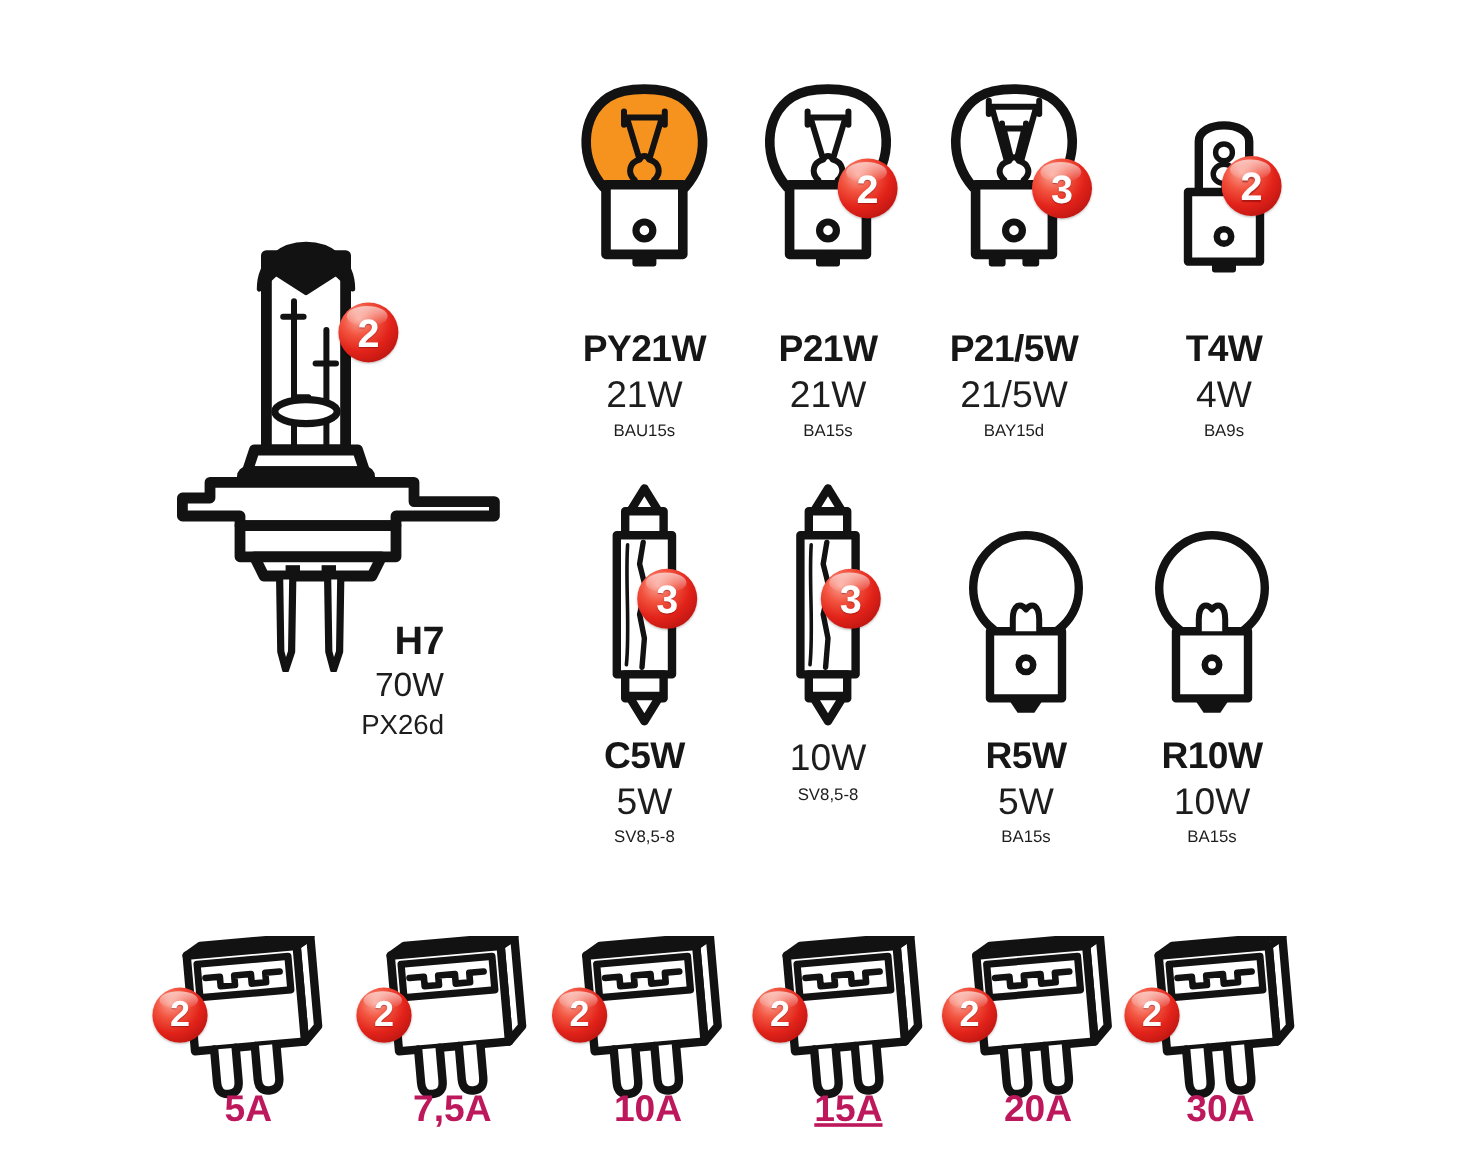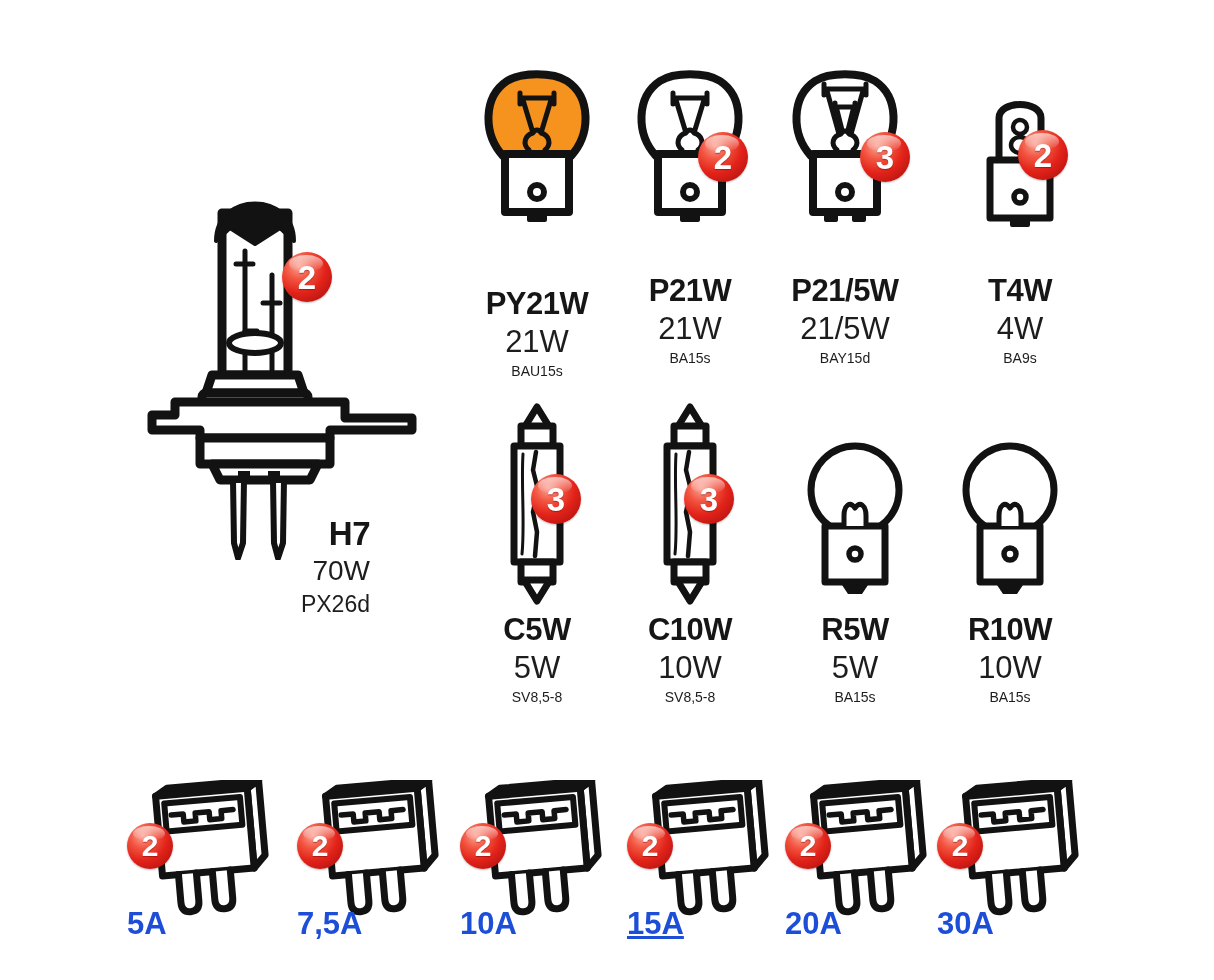--- a/index.html
+++ b/index.html
@@ -102,7 +102,7 @@
         <rect x="55" y="141" width="20" height="11" rx="2" fill="#121212" stroke="none"></rect>
       </g>
     </svg>
-    <div class="labels" style="left:0; top:216px; width:170px;">
+    <div class="labels" style="left:0; top:203px; width:170px;">
       <div class="name">PY21W</div>
       <div class="watt">21W</div>
       <div class="code">BAU15s</div>

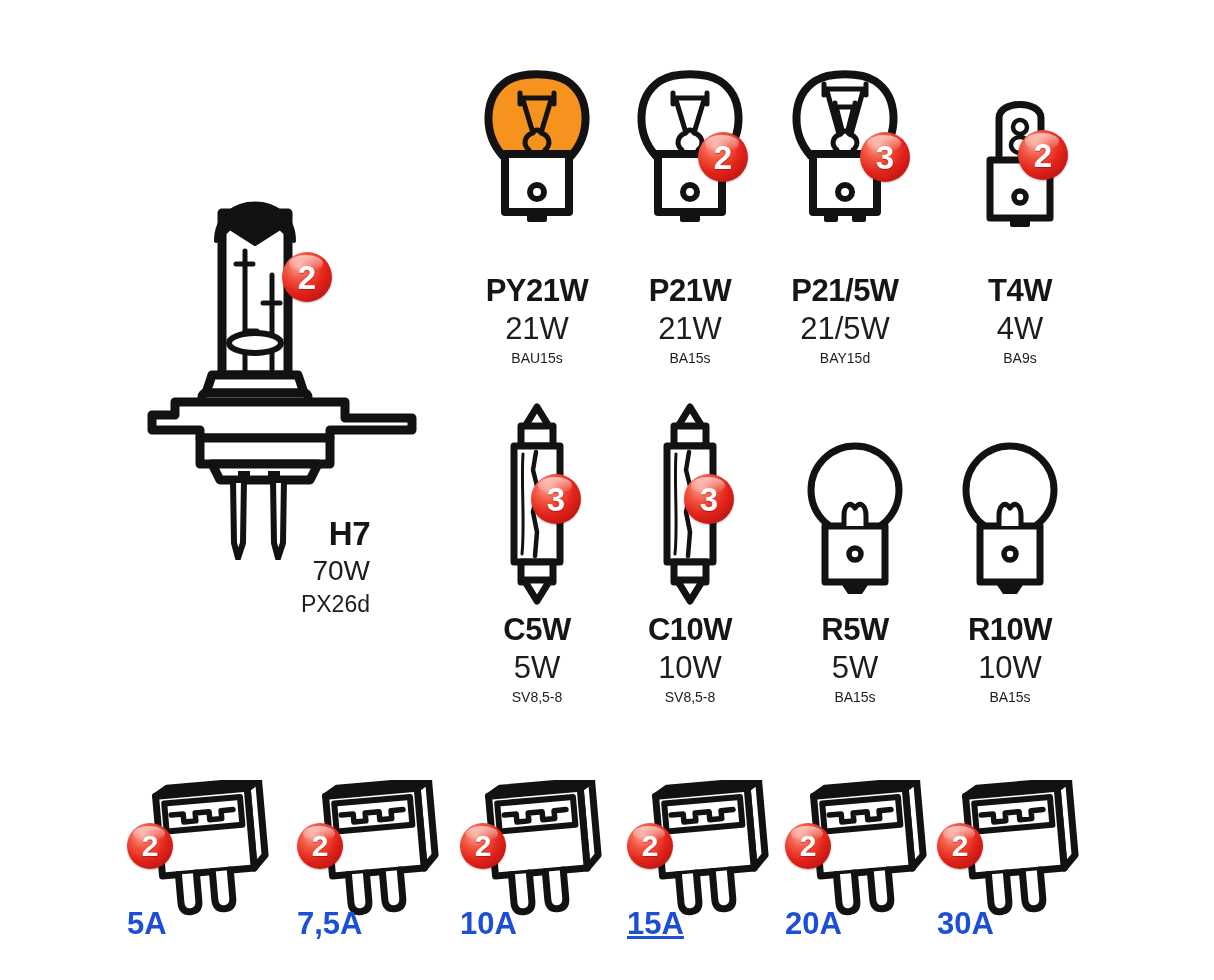--- a/index.html
+++ b/index.html
@@ -219,7 +219,6 @@
       <span>3</span>
     </div>
     <div class="labels" style="left:0; top:210px; width:170px;">
-      <div class="name">C10W</div>
       <div class="watt">10W</div>
       <div class="code">SV8,5-8</div>
     </div>

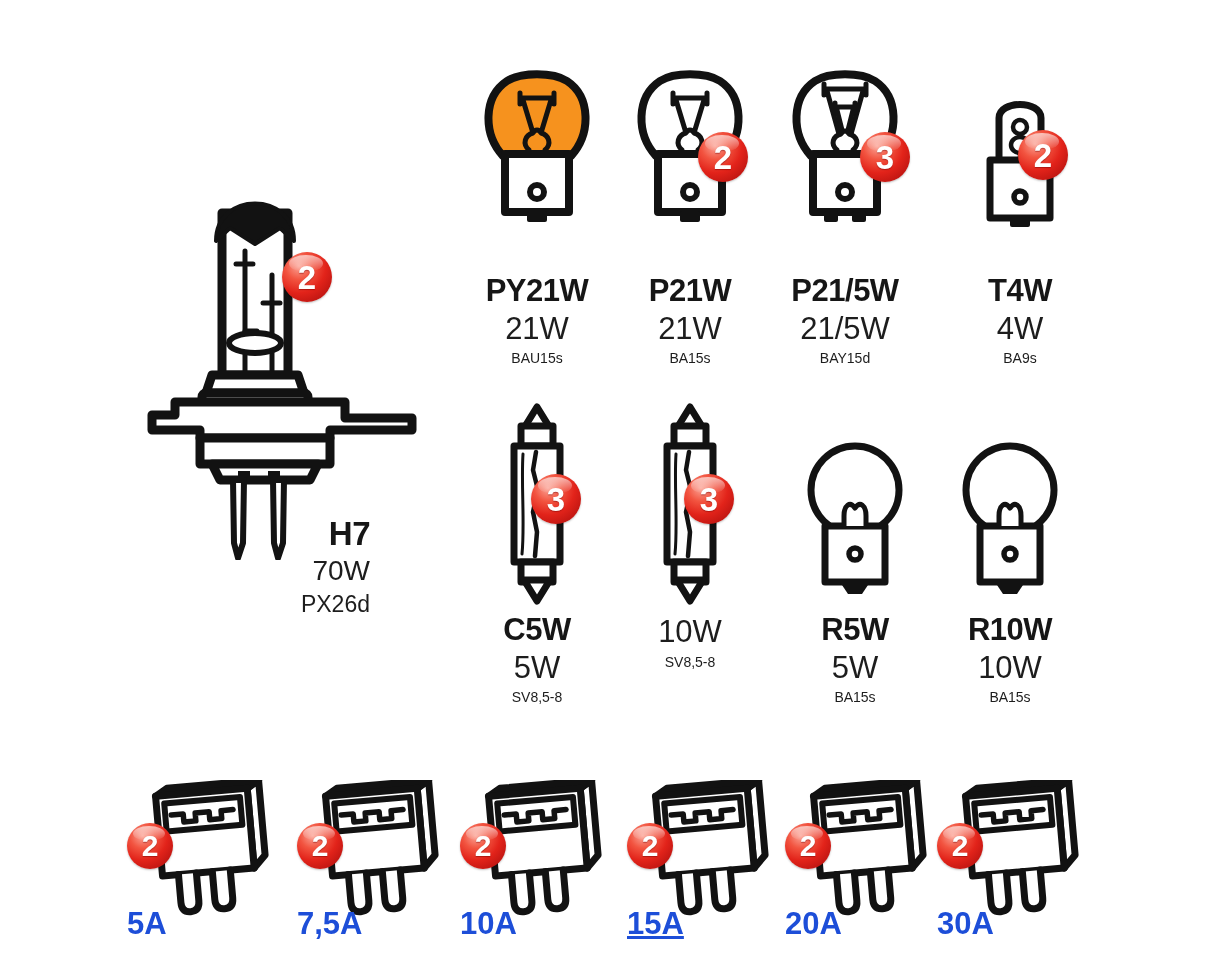--- a/index.html
+++ b/index.html
@@ -40,7 +40,7 @@
   .h7-labels .name { font-size:33px; }
   .h7-labels .watt { font-size:28px; }
   .h7-labels .code { font-size:23px; }
-  .fuse-label { position:absolute; text-align:left; font-weight:bold; font-size:31px; color:#1d4ed8; letter-spacing:0; }
+  .fuse-label { position:absolute; text-align:center; font-weight:bold; font-size:31px; color:#be185d; letter-spacing:0; }
 </style>
 </head>
 <body>

